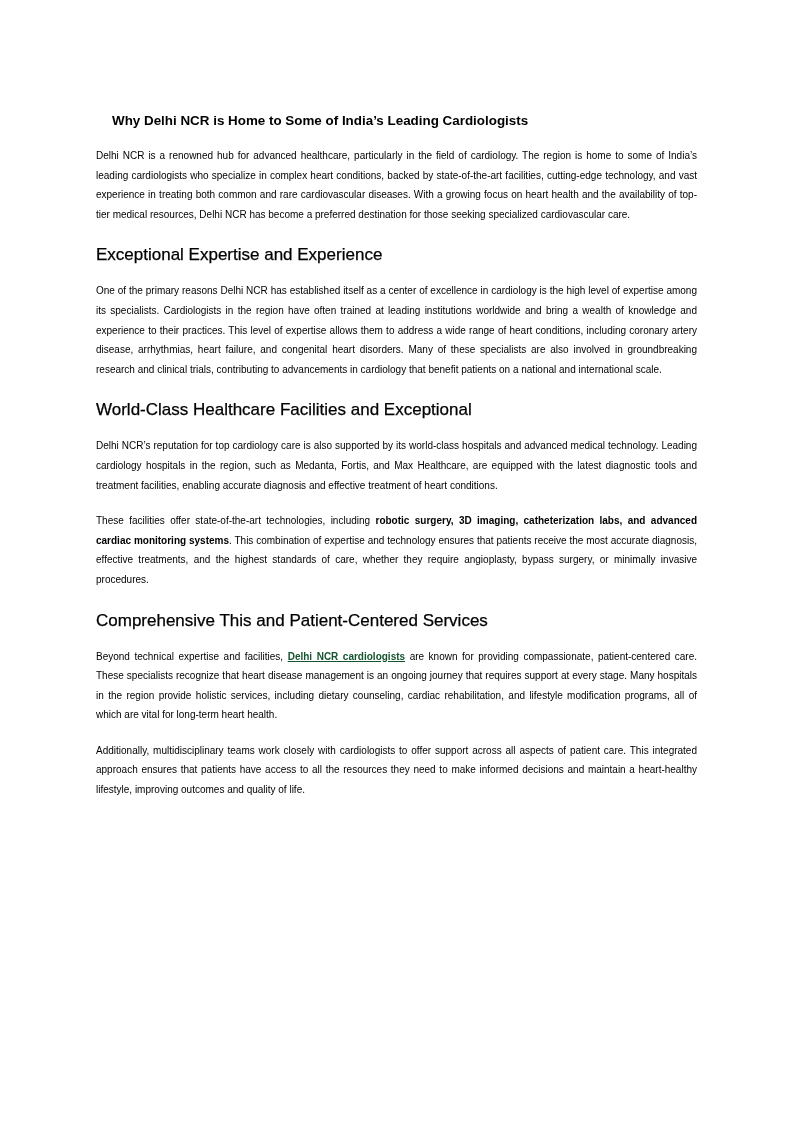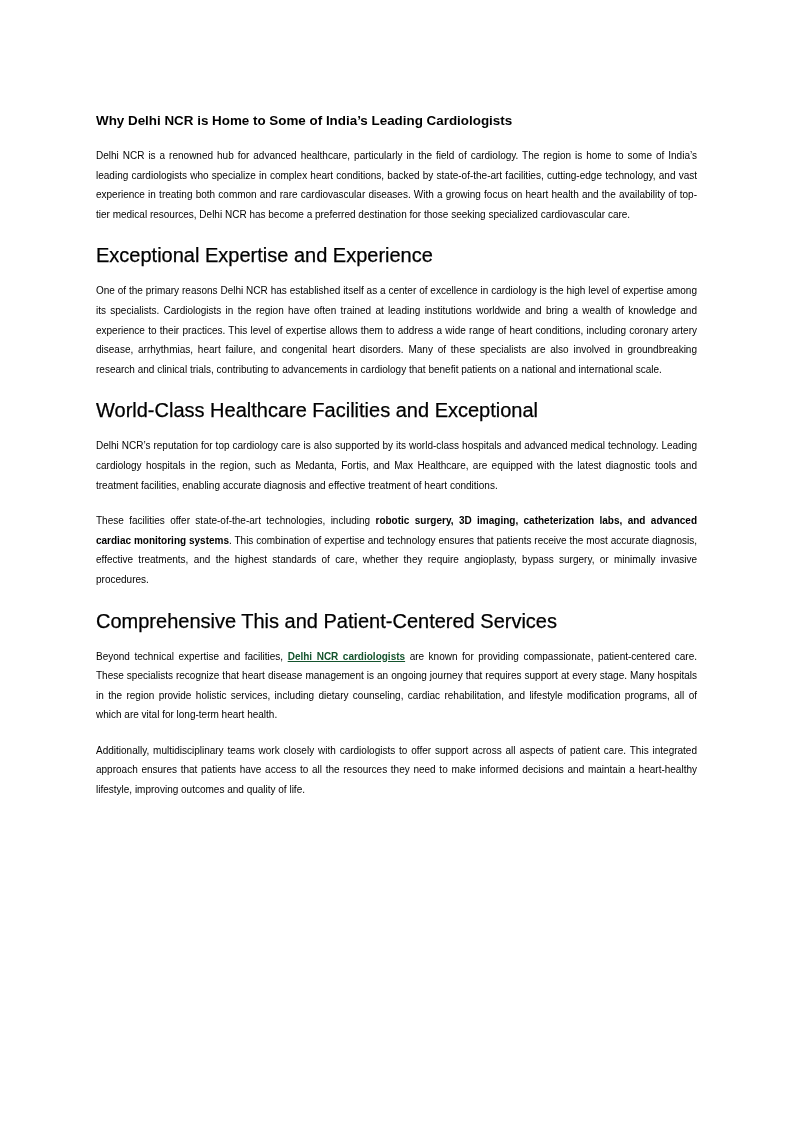--- a/index.html
+++ b/index.html
@@ -20,7 +20,7 @@
     .doc-title {
       font-size: 13.4px;
       font-weight: bold;
-      margin: 0 0 17px 0;
+      margin: 0 0 17px 16px;
       line-height: 17px;
     }
     p.body {

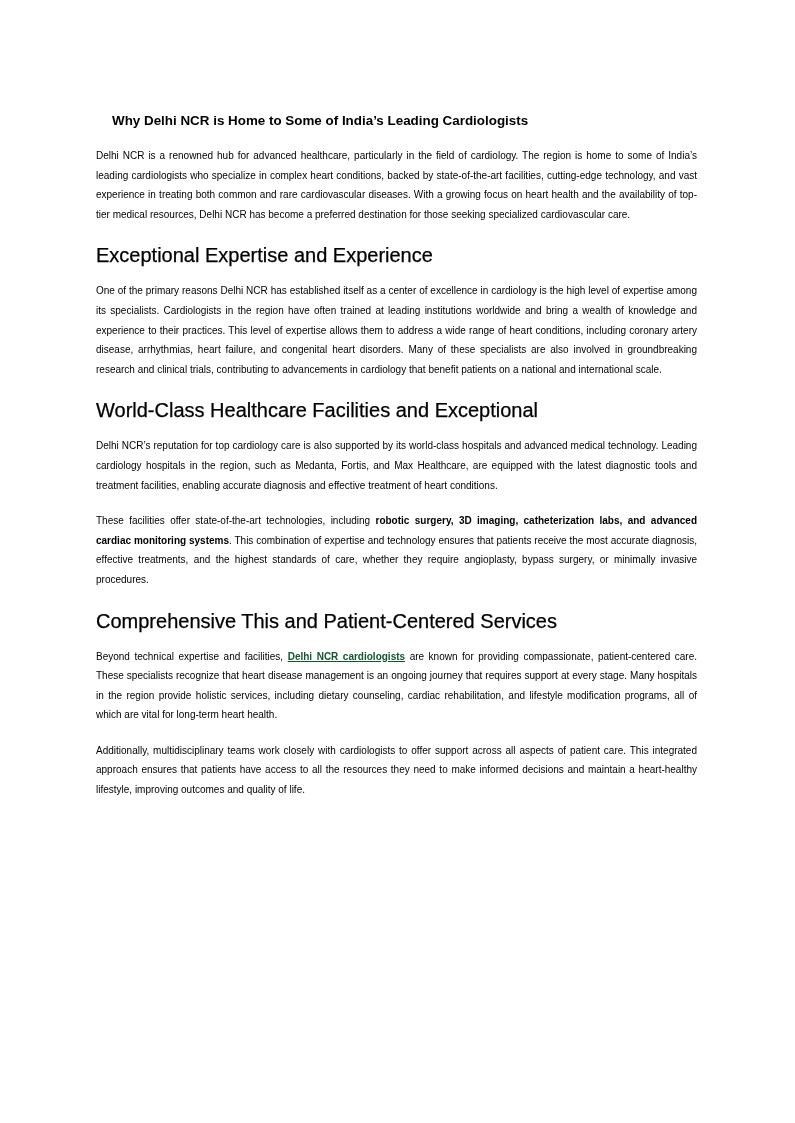--- a/index.html
+++ b/index.html
@@ -30,7 +30,7 @@
       text-align: justify;
     }
     h2.section {
-      font-size: 20px;
+      font-size: 17px;
       font-weight: normal;
       font-weight: 500;
       margin: 0 0 15px 0;

